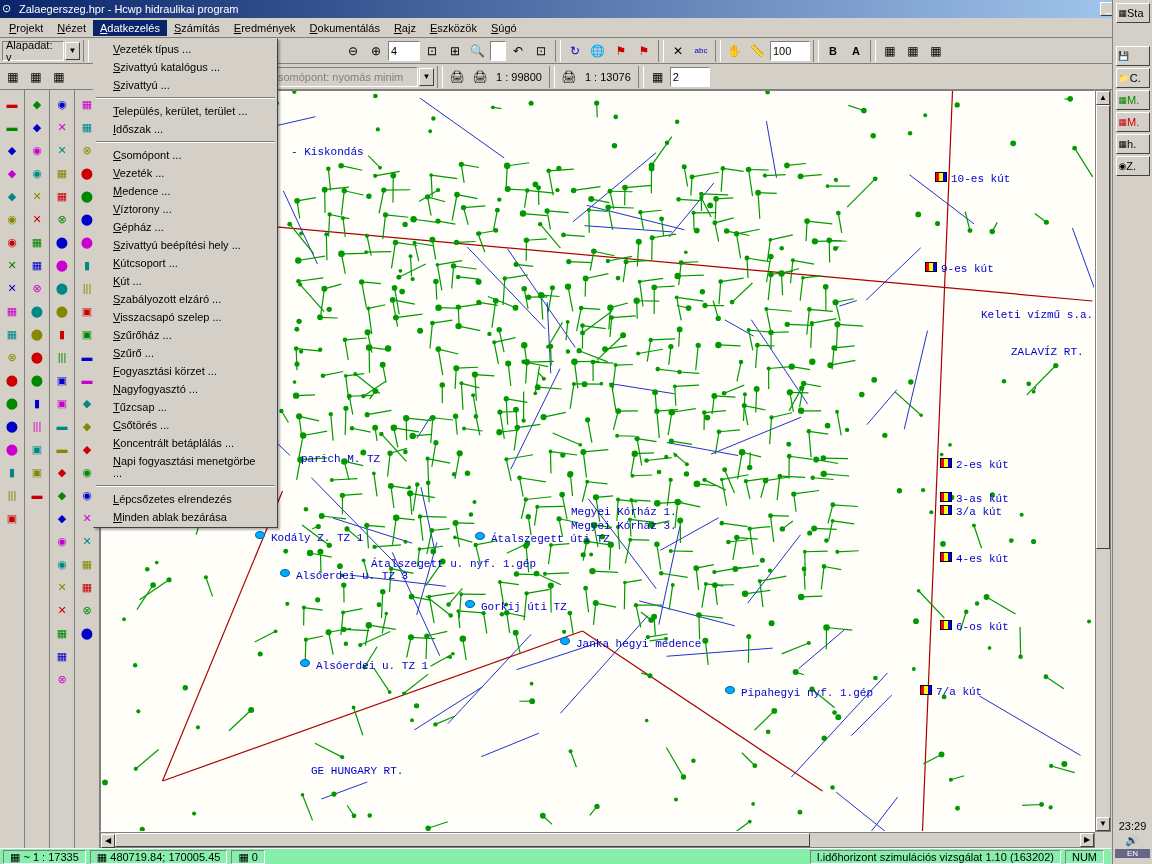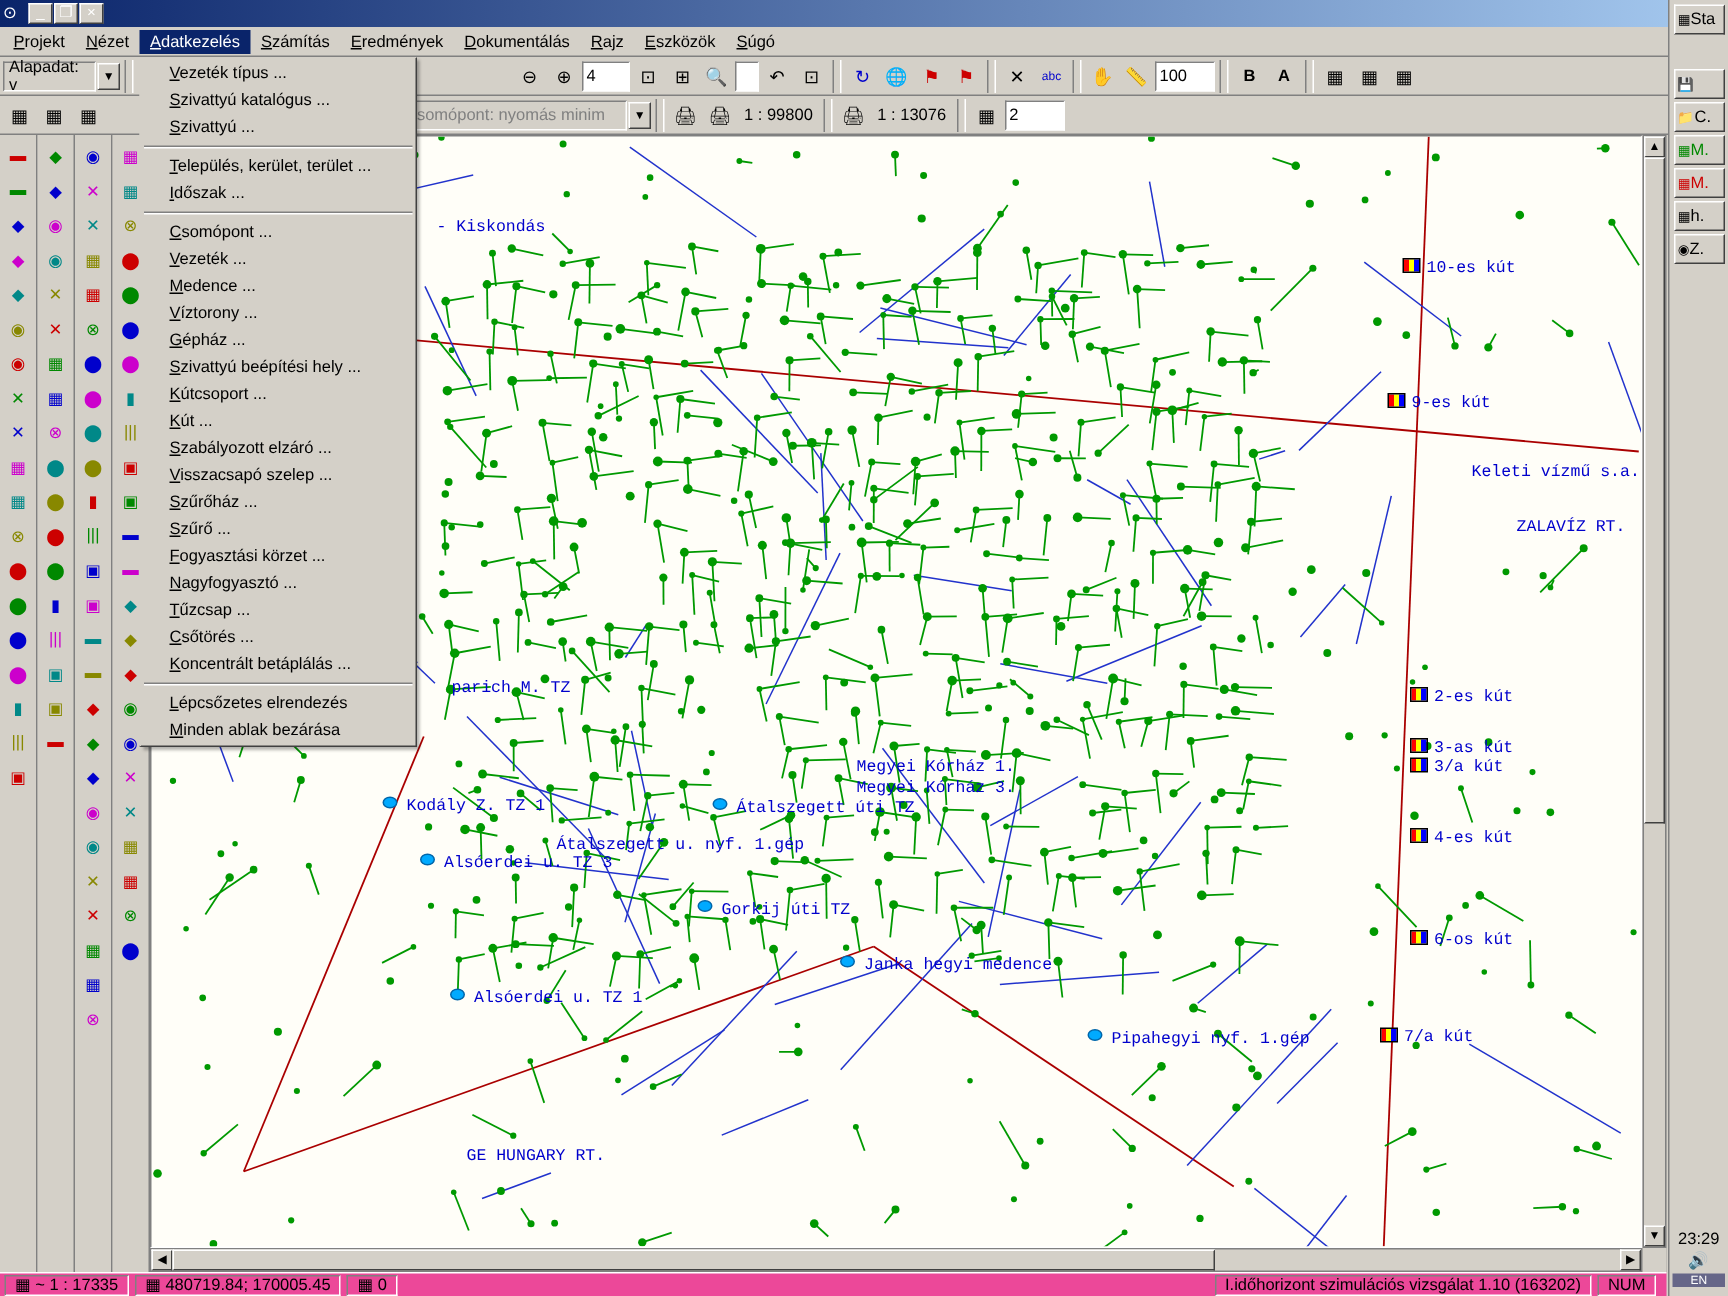--- a/index.html
+++ b/index.html
@@ -66,6 +66,7 @@
 
 <div class="titlebar">
   <span class="icon">⊙</span>
+  <span class="title">Zalaegerszeg.hpr - Hcwp hidraulikai program</span>
   <div class="winbtns">
     <div class="winbtn">_</div>
     <div class="winbtn">❐</div>

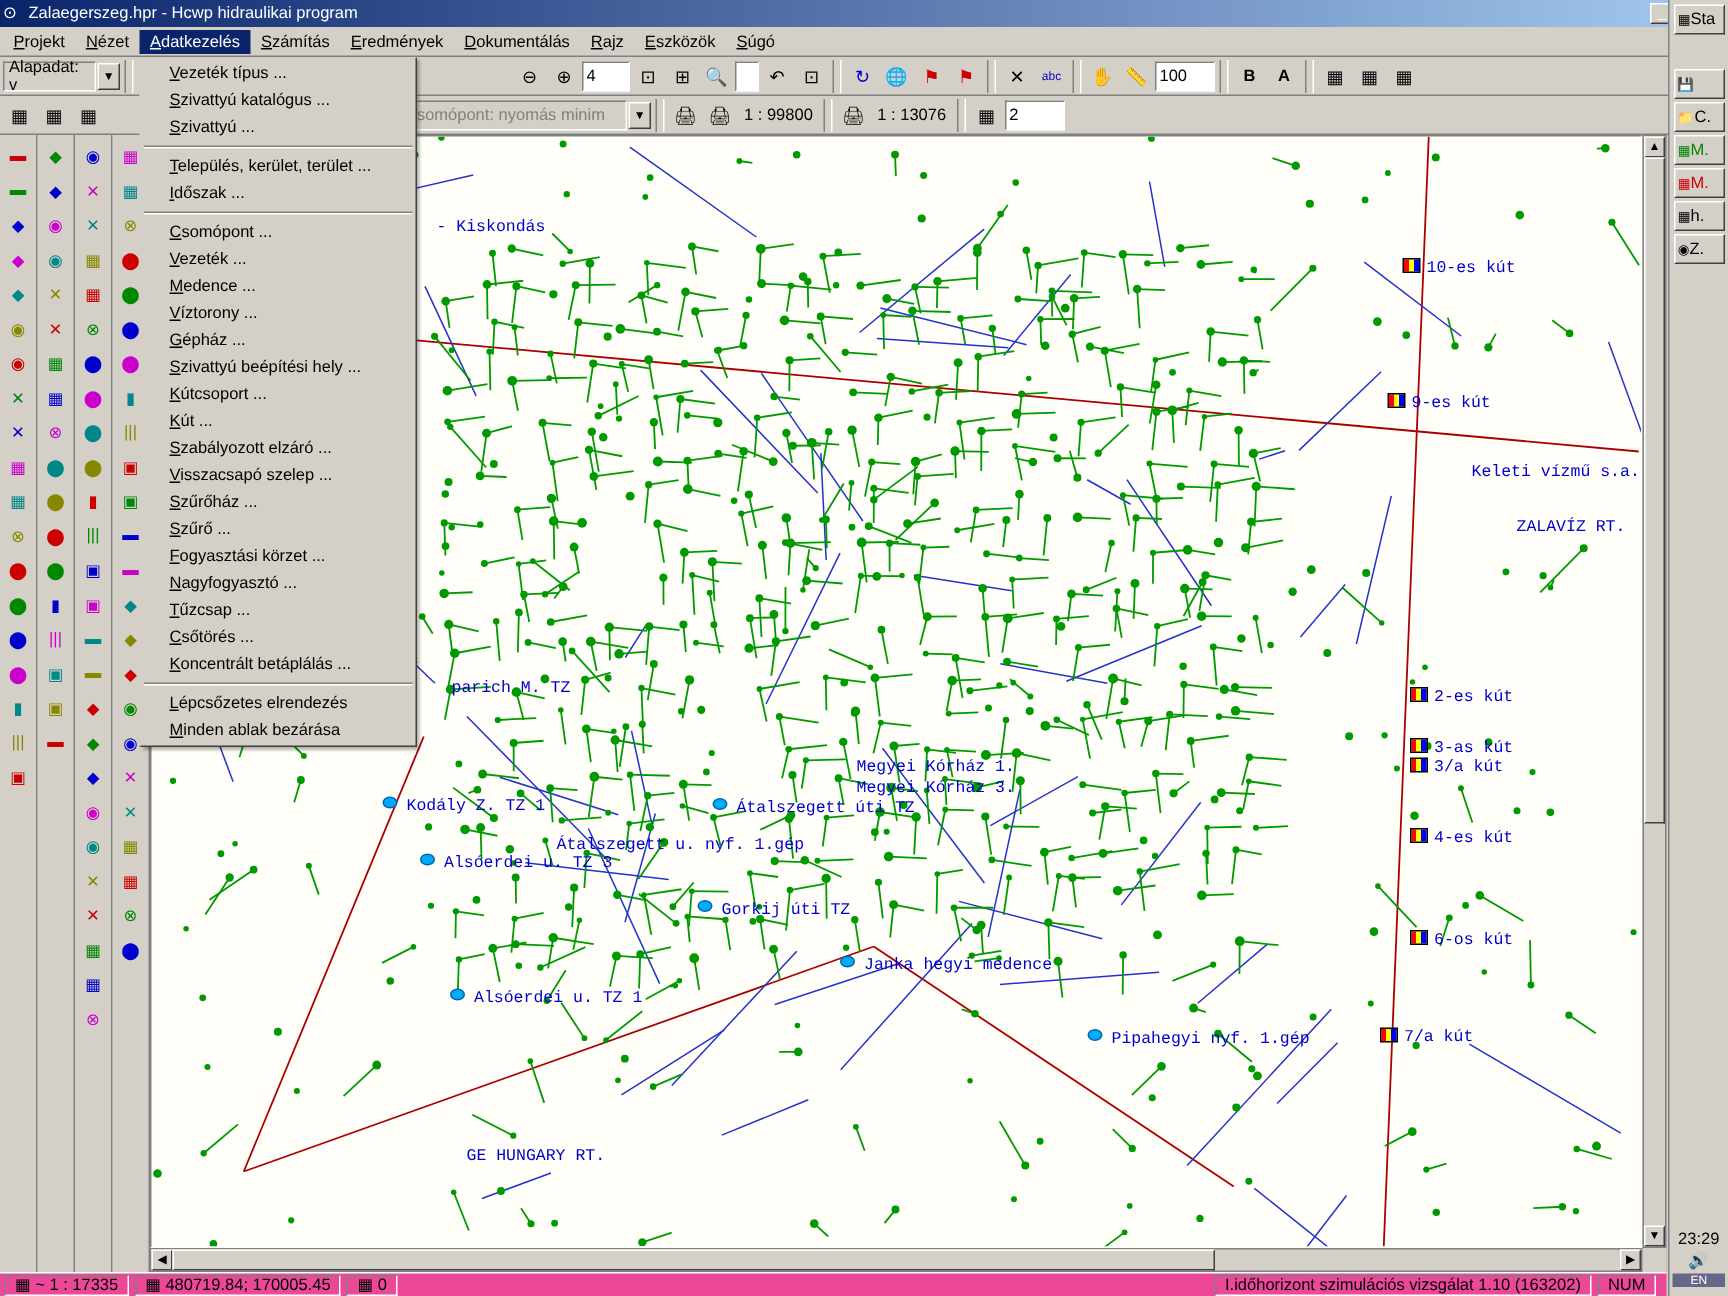--- a/index.html
+++ b/index.html
@@ -1625,6 +1625,7 @@
     <div class="mitem"><u>T</u>űzcsap ...</div>
     <div class="mitem"><u>C</u>sőtörés ...</div>
     <div class="mitem"><u>K</u>oncentrált betáplálás ...</div>
+    <div class="mitem"><u>N</u>api fogyasztási menetgörbe ...</div>
     <div class="msep"></div>
     <div class="mitem"><u>L</u>épcsőzetes elrendezés</div>
     <div class="mitem"><u>M</u>inden ablak bezárása</div>

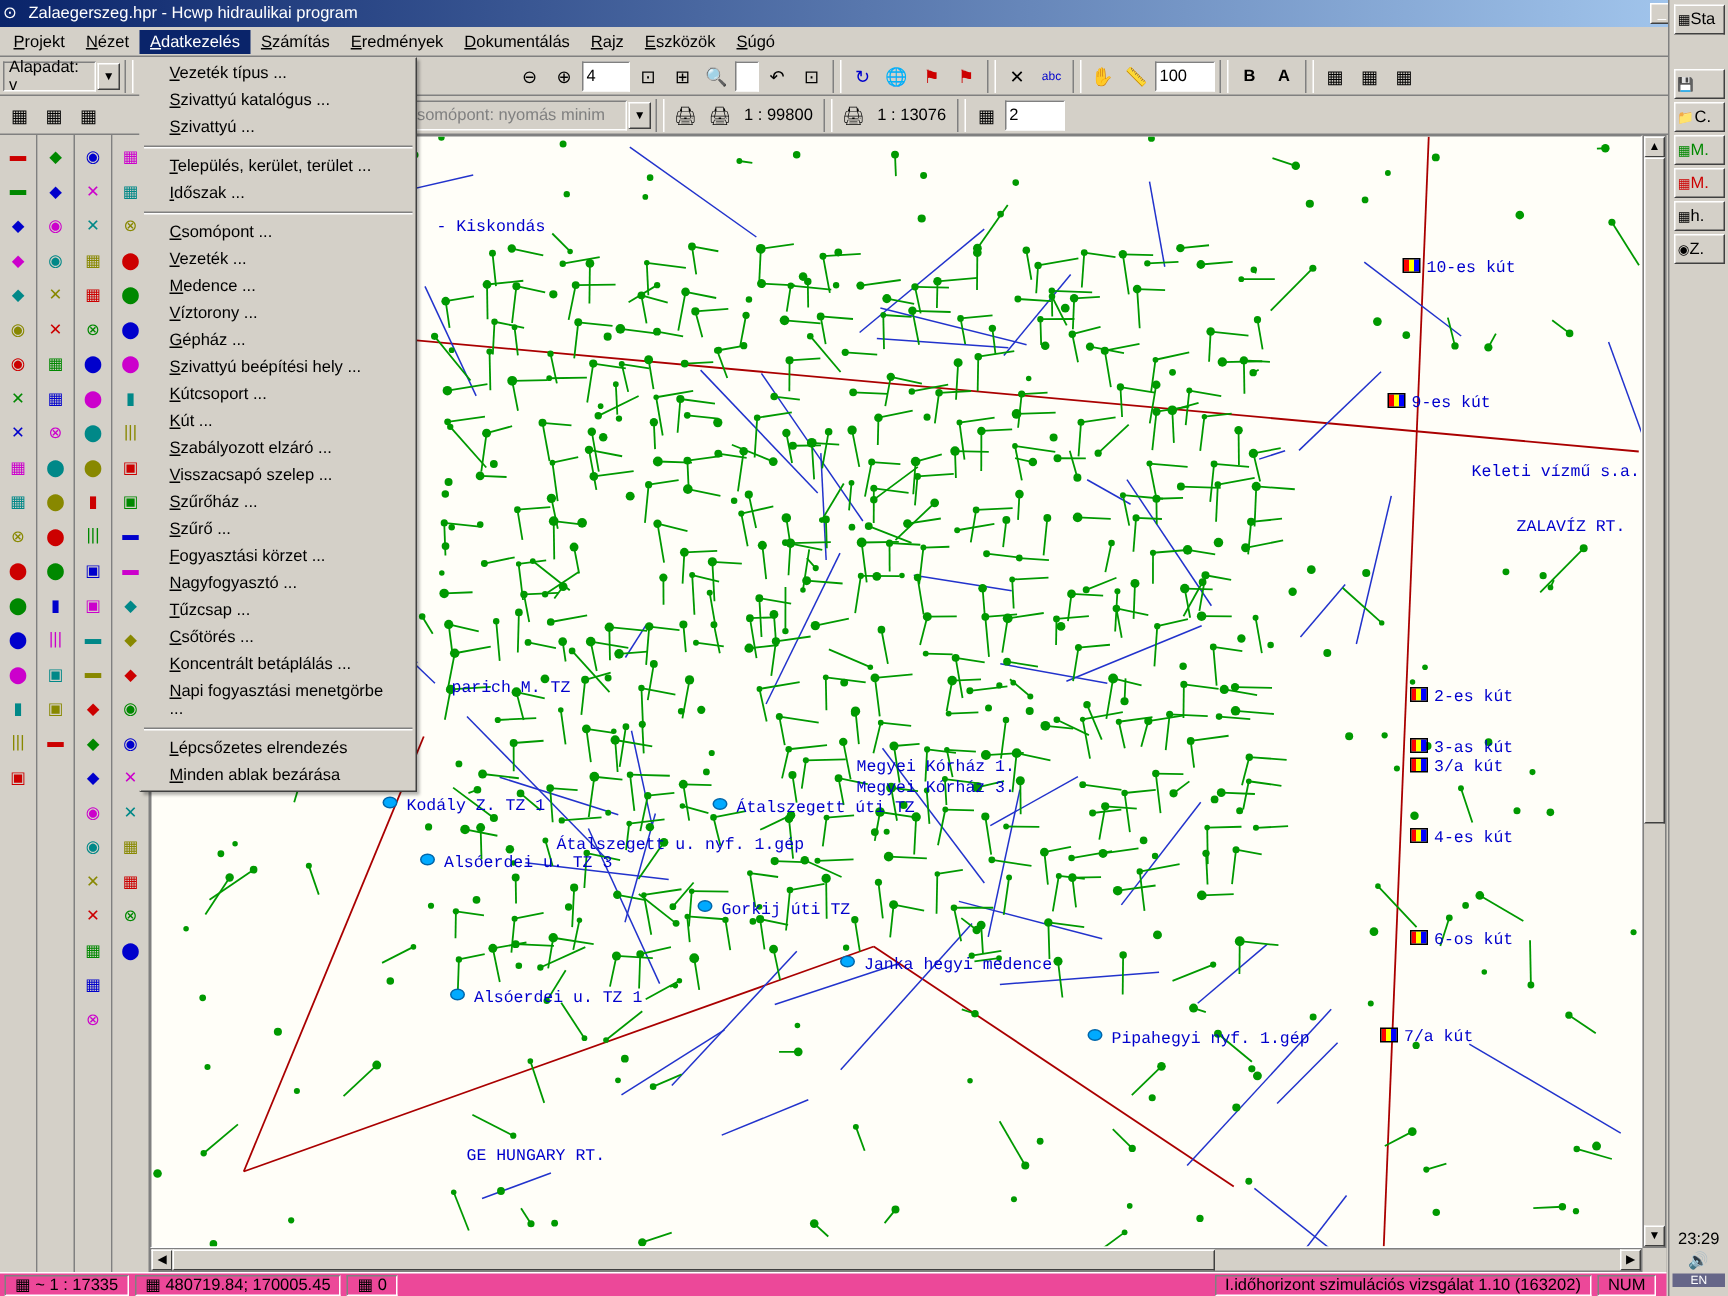--- a/index.html
+++ b/index.html
@@ -42,7 +42,7 @@
 .right-dock .rbtn { width:34px; height:20px; margin:1px auto 2px; border:1px solid; border-color:#fff #404040 #404040 #fff; background:#d4d0c8; display:flex; align-items:center; font-size:9px; padding:0 2px; cursor:pointer; overflow:hidden; }
 .right-dock .rclock { position:absolute; bottom:4px; left:0; right:0; text-align:center; font-size:10px; padding:2px; }
 
-.statusbar { position:absolute; left:0; right:41px; bottom:0; height:16px; background:#ec4899; border-top:1px solid #fff; display:flex; align-items:center; padding:0 3px; font-size:10px; }
+.statusbar { position:absolute; left:0; right:41px; bottom:0; height:16px; background:#86efac; border-top:1px solid #fff; display:flex; align-items:center; padding:0 3px; font-size:10px; }
 .statusbar .panel { border:1px solid; border-color:#808080 #fff #fff #808080; padding:0 6px; margin-right:4px; height:14px; line-height:12px; }
 
 .dropdown-menu { position:absolute; top:38px; left:93px; width:185px; background:#d4d0c8; border:1px solid; border-color:#d4d0c8 #404040 #404040 #d4d0c8; box-shadow:2px 2px 2px rgba(0,0,0,0.3); z-index:100; padding:1px; }

